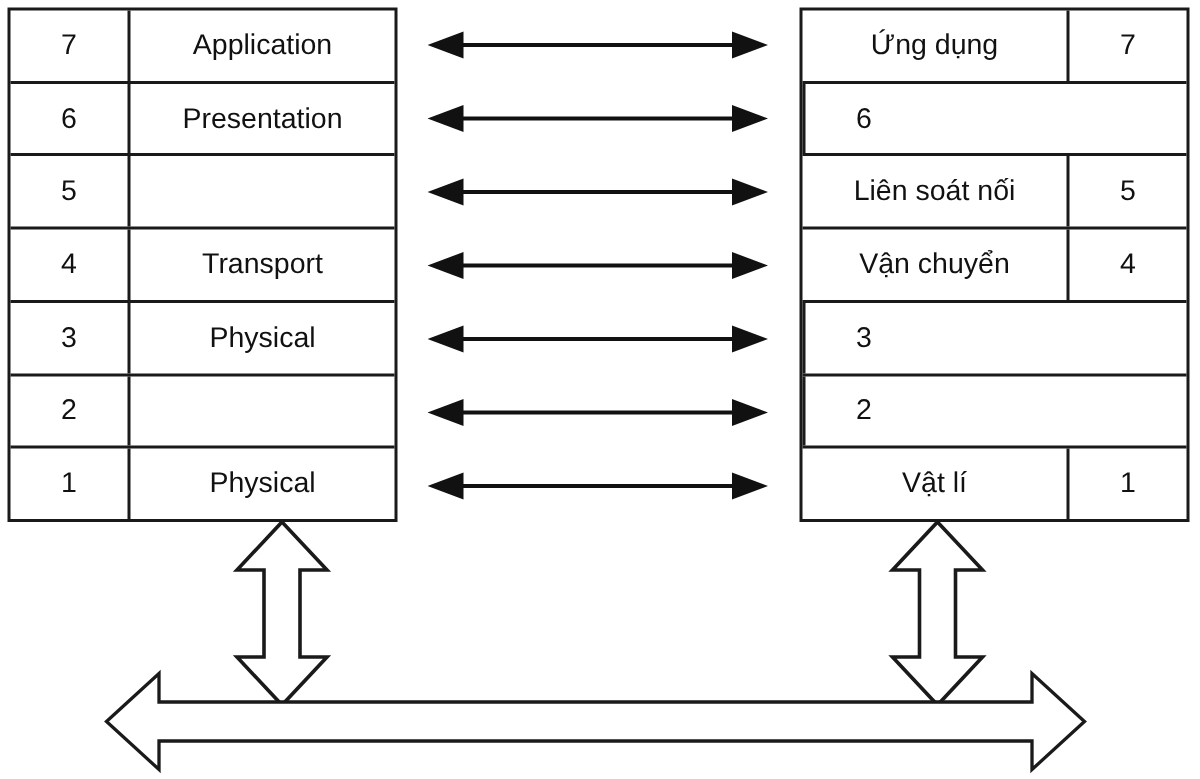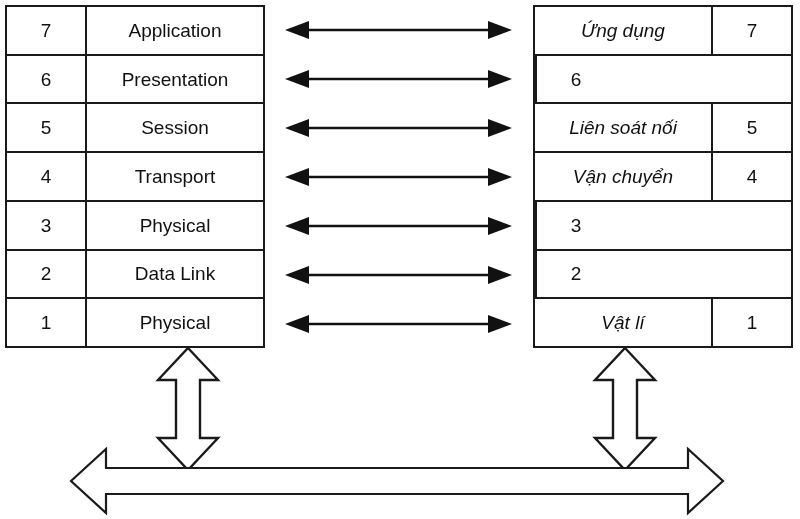--- a/index.html
+++ b/index.html
@@ -52,7 +52,7 @@
   #table-left  .cell-num   { border-right: 2px solid #1a1a1a; }
   #table-right .cell-num   { border-left:  2px solid #1a1a1a; }
   #table-right .cell-num   { order: 2; }
-  #table-right .cell-label { order: 1; font-style: italic; }
+  #table-right .cell-label { order: 1; }
 
   
   .peer-arrow {

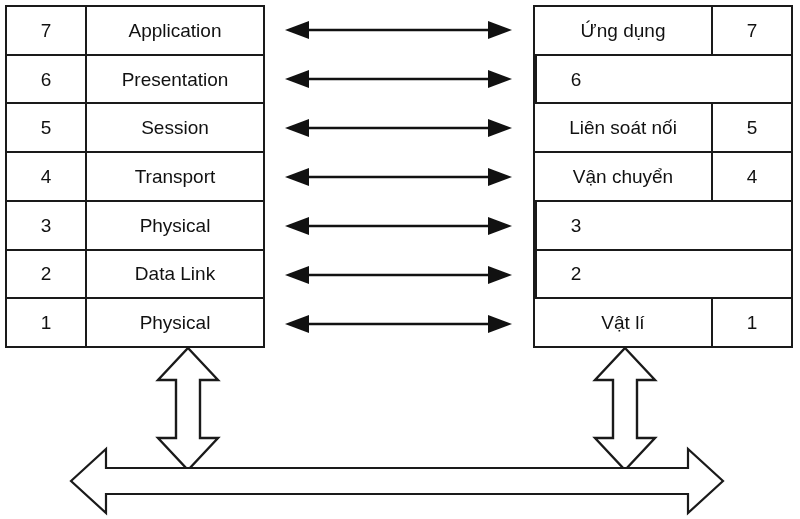--- a/index.html
+++ b/index.html
@@ -86,7 +86,6 @@
       </div>
       <div class="osi-row">
         <div class="cell cell-num">5</div>
-        <div class="cell cell-label">Session</div>
       </div>
       <div class="osi-row">
         <div class="cell cell-num">4</div>

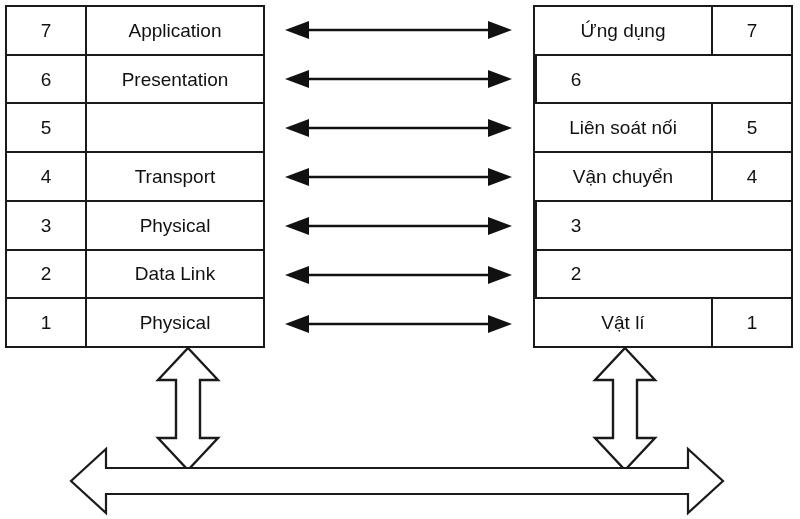--- a/index.html
+++ b/index.html
@@ -97,7 +97,6 @@
       </div>
       <div class="osi-row">
         <div class="cell cell-num">2</div>
-        <div class="cell cell-label">Data Link</div>
       </div>
       <div class="osi-row">
         <div class="cell cell-num">1</div>

